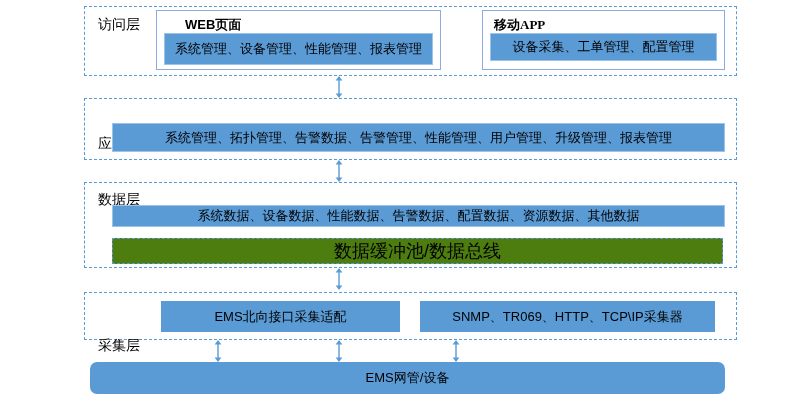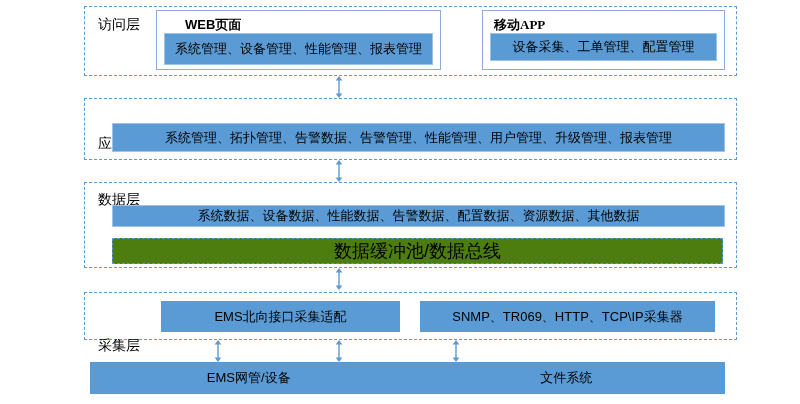--- a/index.html
+++ b/index.html
@@ -75,6 +75,7 @@
     background: #5B9BD5;
     display: flex;
     align-items: center;
+    border-radius: 7px;
   }
   .bottom-cell {
     flex: 1 1 0;

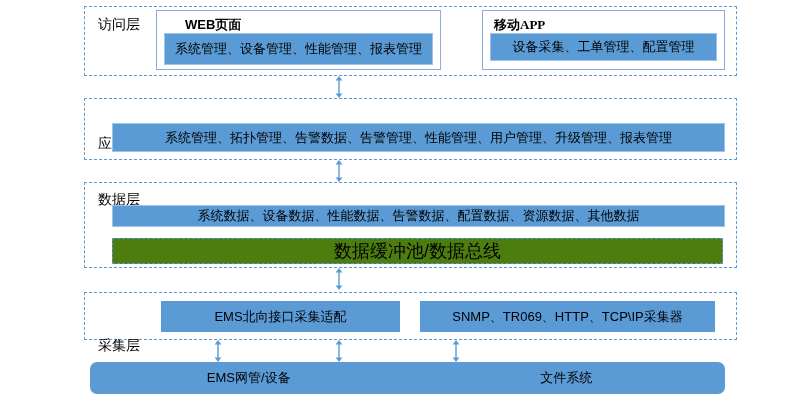--- a/index.html
+++ b/index.html
@@ -174,7 +174,6 @@
 
 <div class="abs bottom-bar" style="left:90px; top:362px; width:635px; height:32px;">
   <div class="bottom-cell">EMS网管/设备</div>
-  <div class="bottom-cell">文件系统</div>
 </div>
 
 </body></html>

